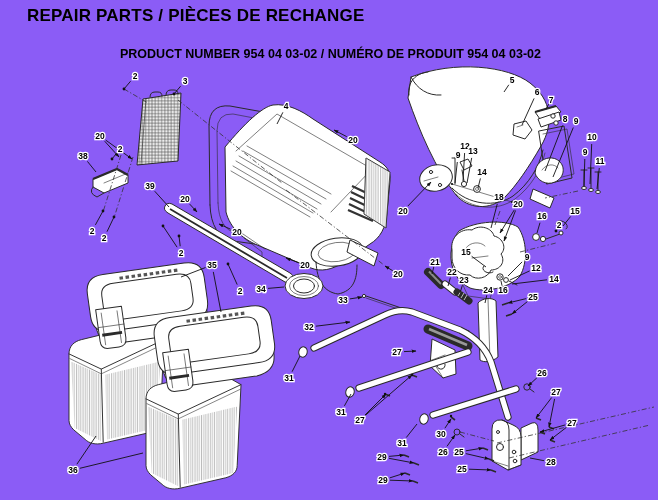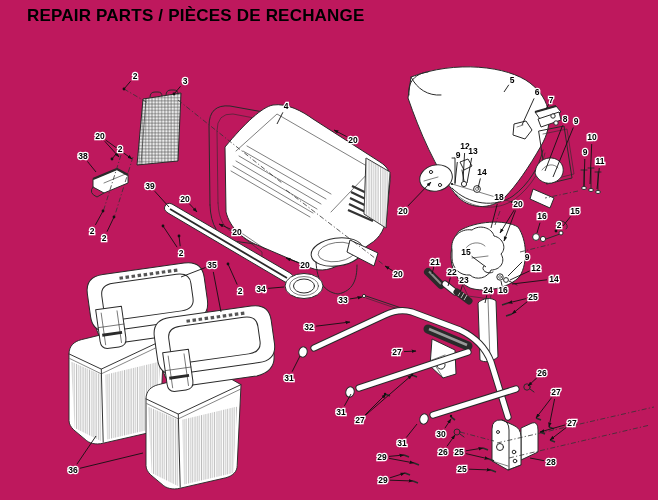--- a/index.html
+++ b/index.html
@@ -3,7 +3,7 @@
 <meta charset="utf-8">
 <style>
   html,body{margin:0;padding:0;background:#fff;}
-  .page{position:relative;width:658px;height:500px;background:#be185d;overflow:hidden;
+  .page{position:relative;width:658px;height:500px;background:#8b5cf6;overflow:hidden;
         font-family:"Liberation Sans",sans-serif;color:#000;}
   .t1{position:absolute;left:27px;top:6px;font-size:17px;font-weight:bold;white-space:nowrap;letter-spacing:.2px;}
   .t2{position:absolute;left:46px;top:31px;font-size:12.5px;font-weight:bold;white-space:nowrap;}

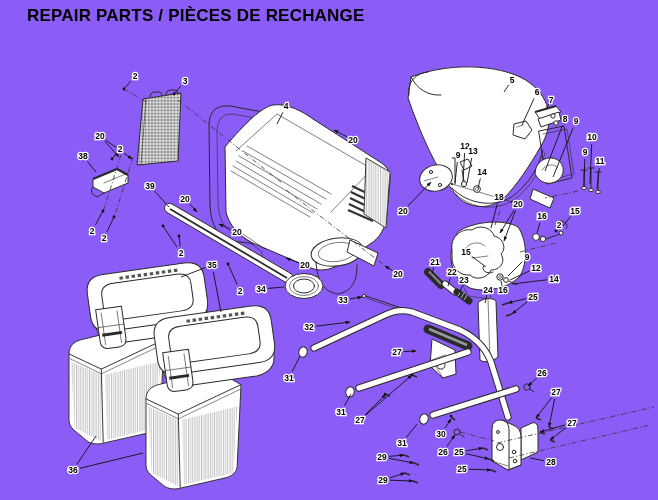--- a/index.html
+++ b/index.html
@@ -25,6 +25,7 @@
 
 <div class="page">
   <div class="t1">REPAIR PARTS / PIÈCES DE RECHANGE</div>
+  <div class="t3">PRODUCT NUMBER 954 04 03-02 / NUMÉRO DE PRODUIT 954 04 03-02</div>
 
   <svg id="diagram-svg" width="658" height="500" viewBox="0 0 658 500">
     <defs>

